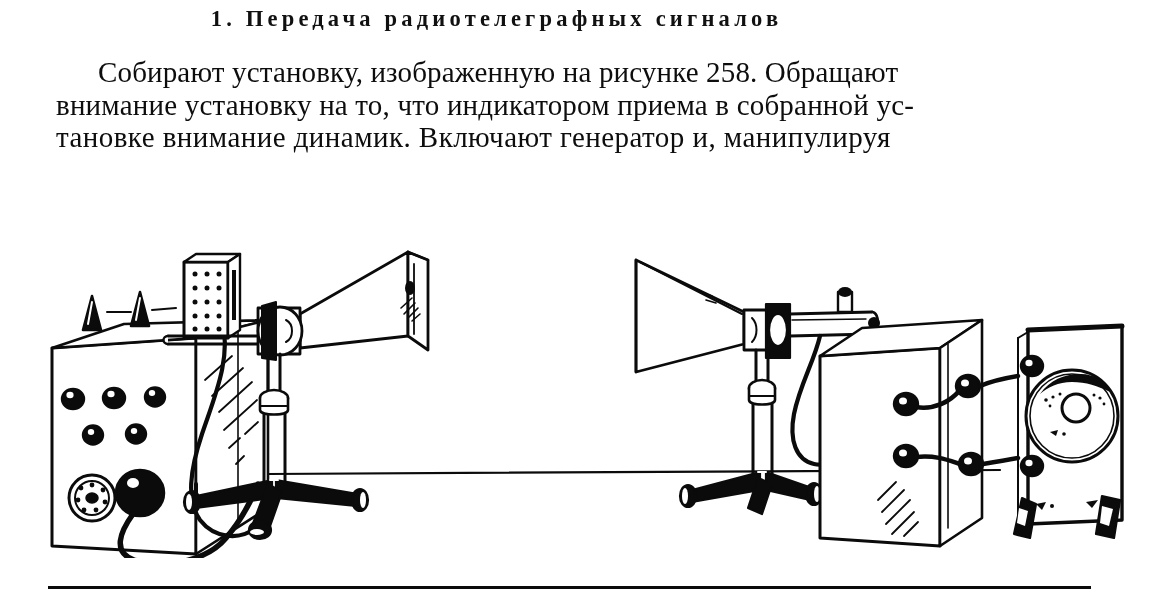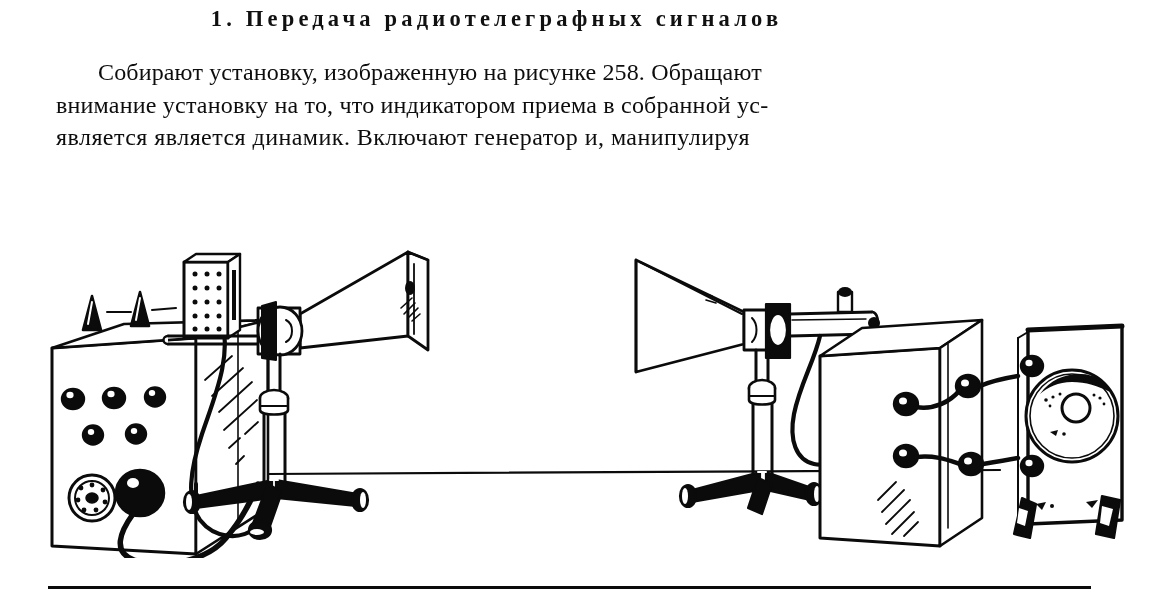--- a/index.html
+++ b/index.html
@@ -42,7 +42,7 @@
     top: 56px;
     left: 56px;
     width: 1040px;
-    font-size: 24px;
+    font-size: 29px;
     line-height: 32.5px;
     text-align: justify;
     color: #0d0d0d;

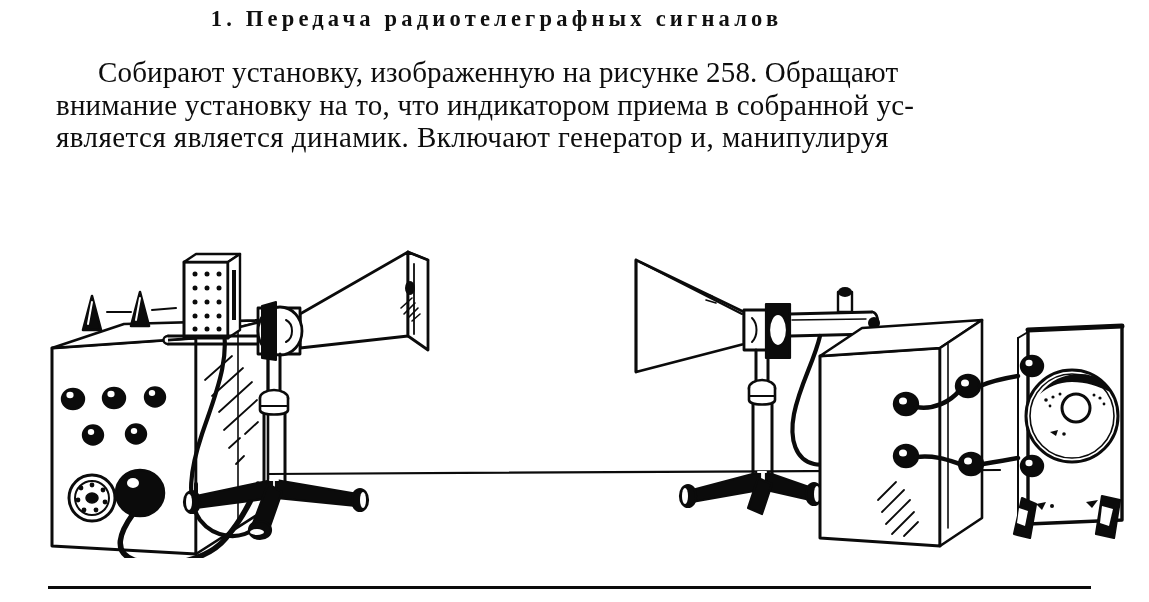--- a/index.html
+++ b/index.html
@@ -86,7 +86,7 @@
   <div class="body-text">
     <span class="line line1">Собирают установку, изображенную на рисунке 258. Обращают</span>
     <span class="line line2">внимание установку на то, что индикатором приема в собранной ус-</span>
-    <span class="line line3">является является динамик. Включают генератор и, манипулируя</span>
+    <span class="line line3">тановке внимание динамик. Включают генератор и, манипулируя</span>
   </div>
 
   <div class="figure">

